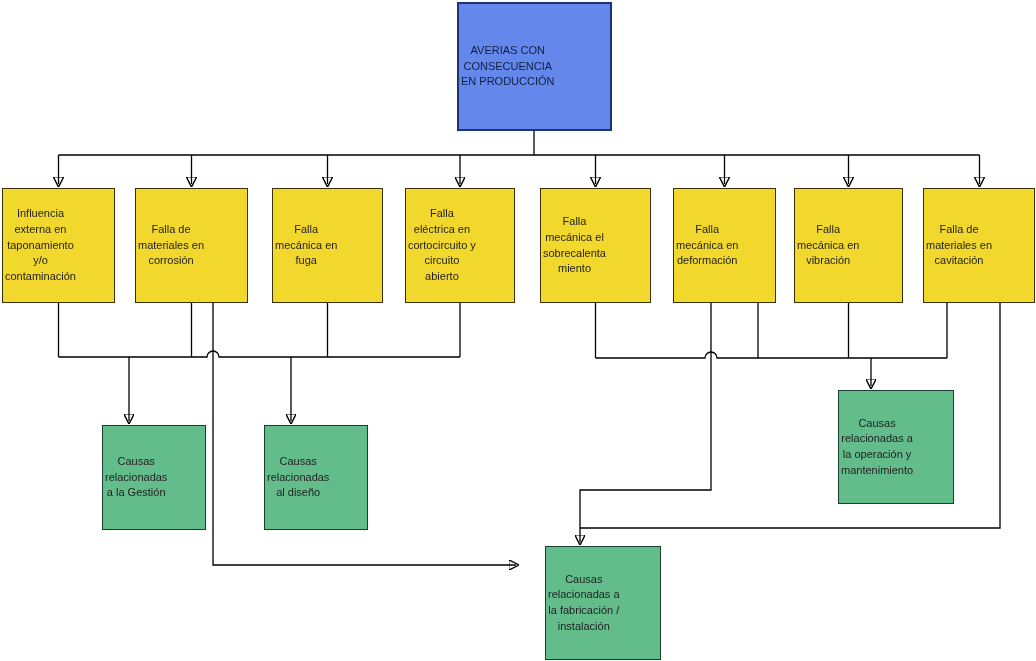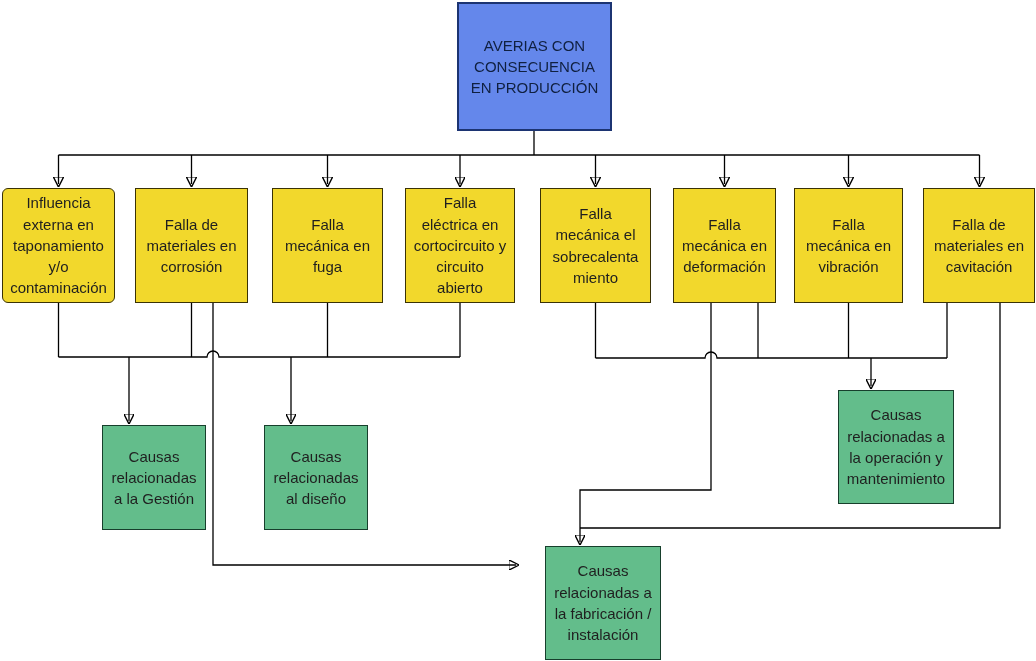--- a/index.html
+++ b/index.html
@@ -14,11 +14,11 @@
   .wires path{fill:none;stroke:#000000;stroke-width:1.3;}
   .node{
     position:absolute;
-    display:flex;align-items:center;justify-content:center;
+    display:flex;align-items:center;justify-content:flex-start;
     text-align:center;
     box-sizing:border-box;
     color:#1f1f1f;
-    font-size:15px;line-height:1.42;
+    font-size:11px;line-height:1.42;
     white-space:pre-line;
     padding:2px;
   }

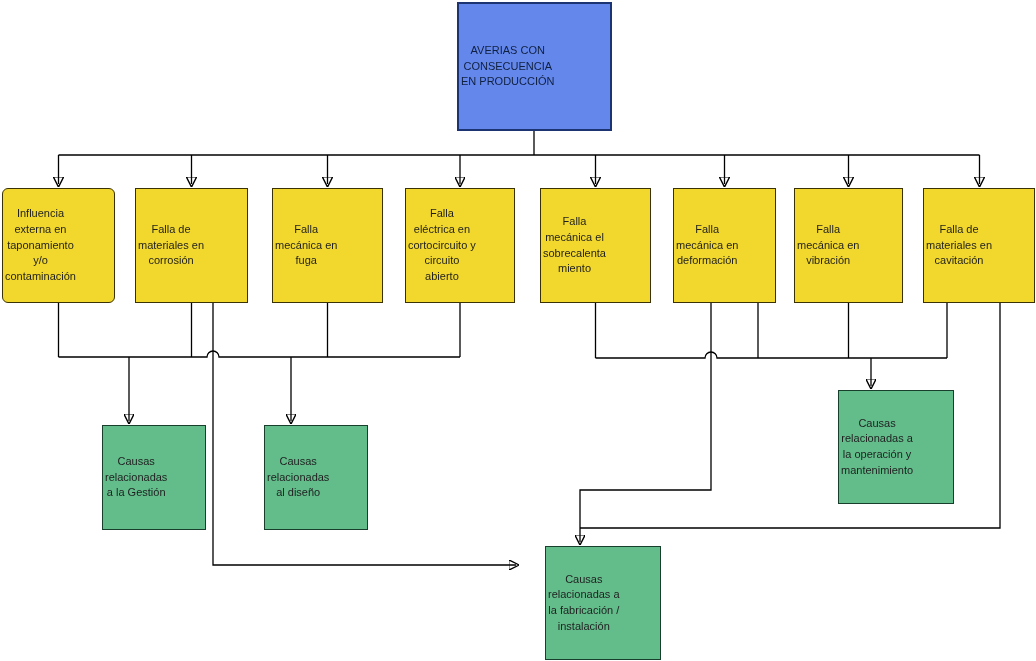--- a/index.html
+++ b/index.html
@@ -89,7 +89,7 @@
 EN PRODUCCIÓN</span>
   </div>
 
-  <div class="node failure" style="left:2px;top:188px;width:113px;height:115px;border-radius:6px;">
+  <div class="node failure" style="left:2px;top:188px;width:113px;height:115px;">
     <span>Influencia
 externa en
 taponamiento

